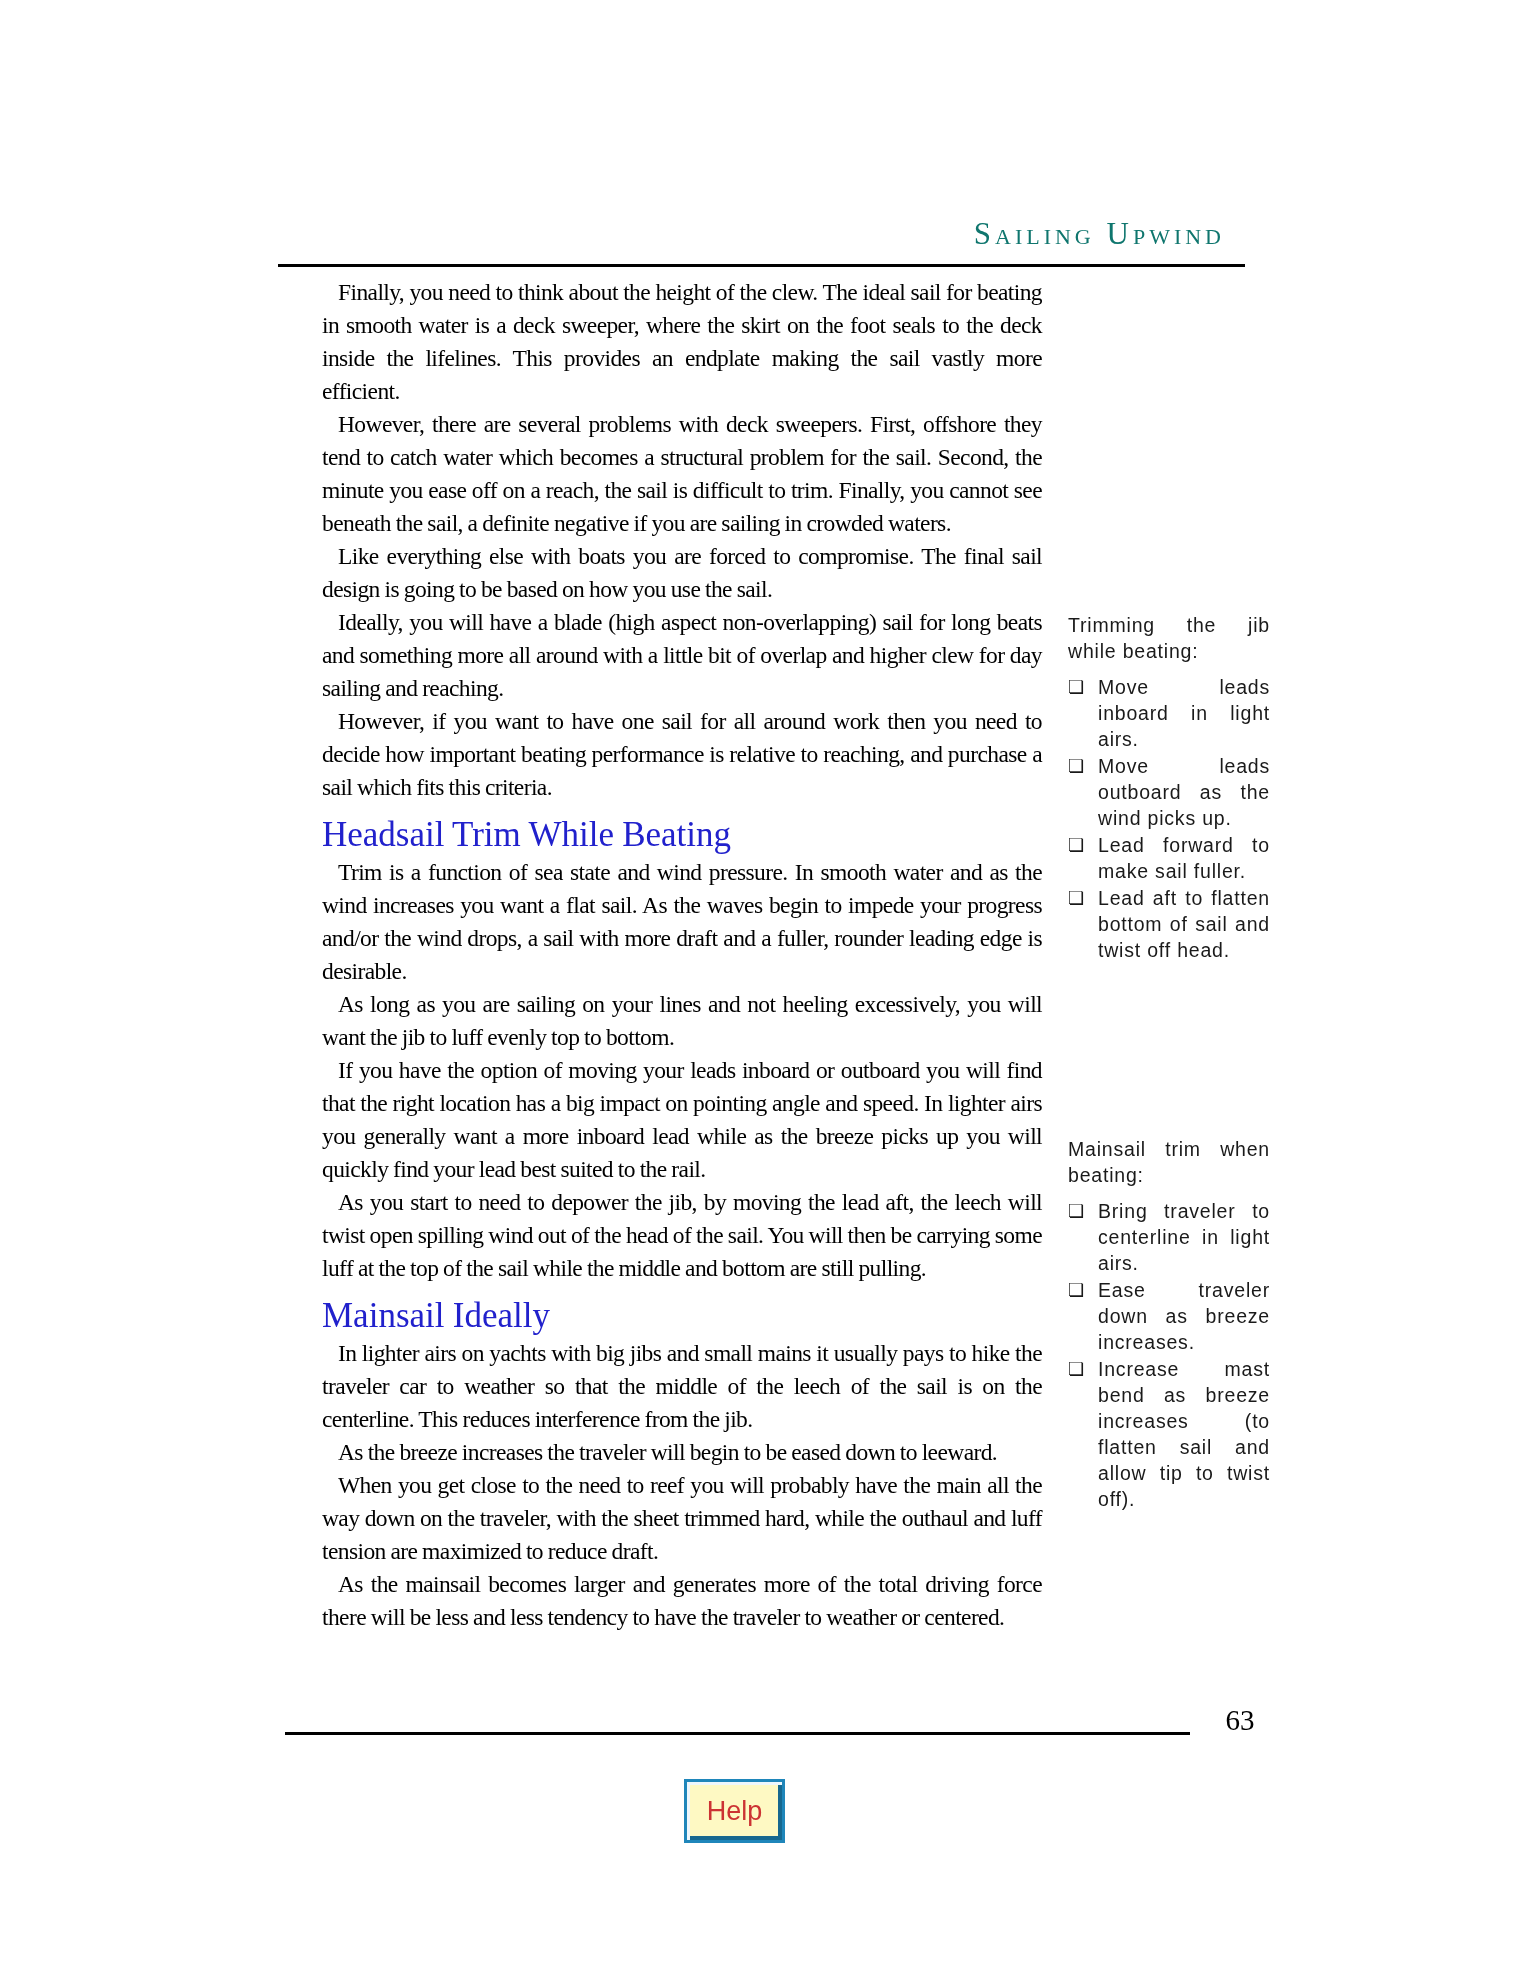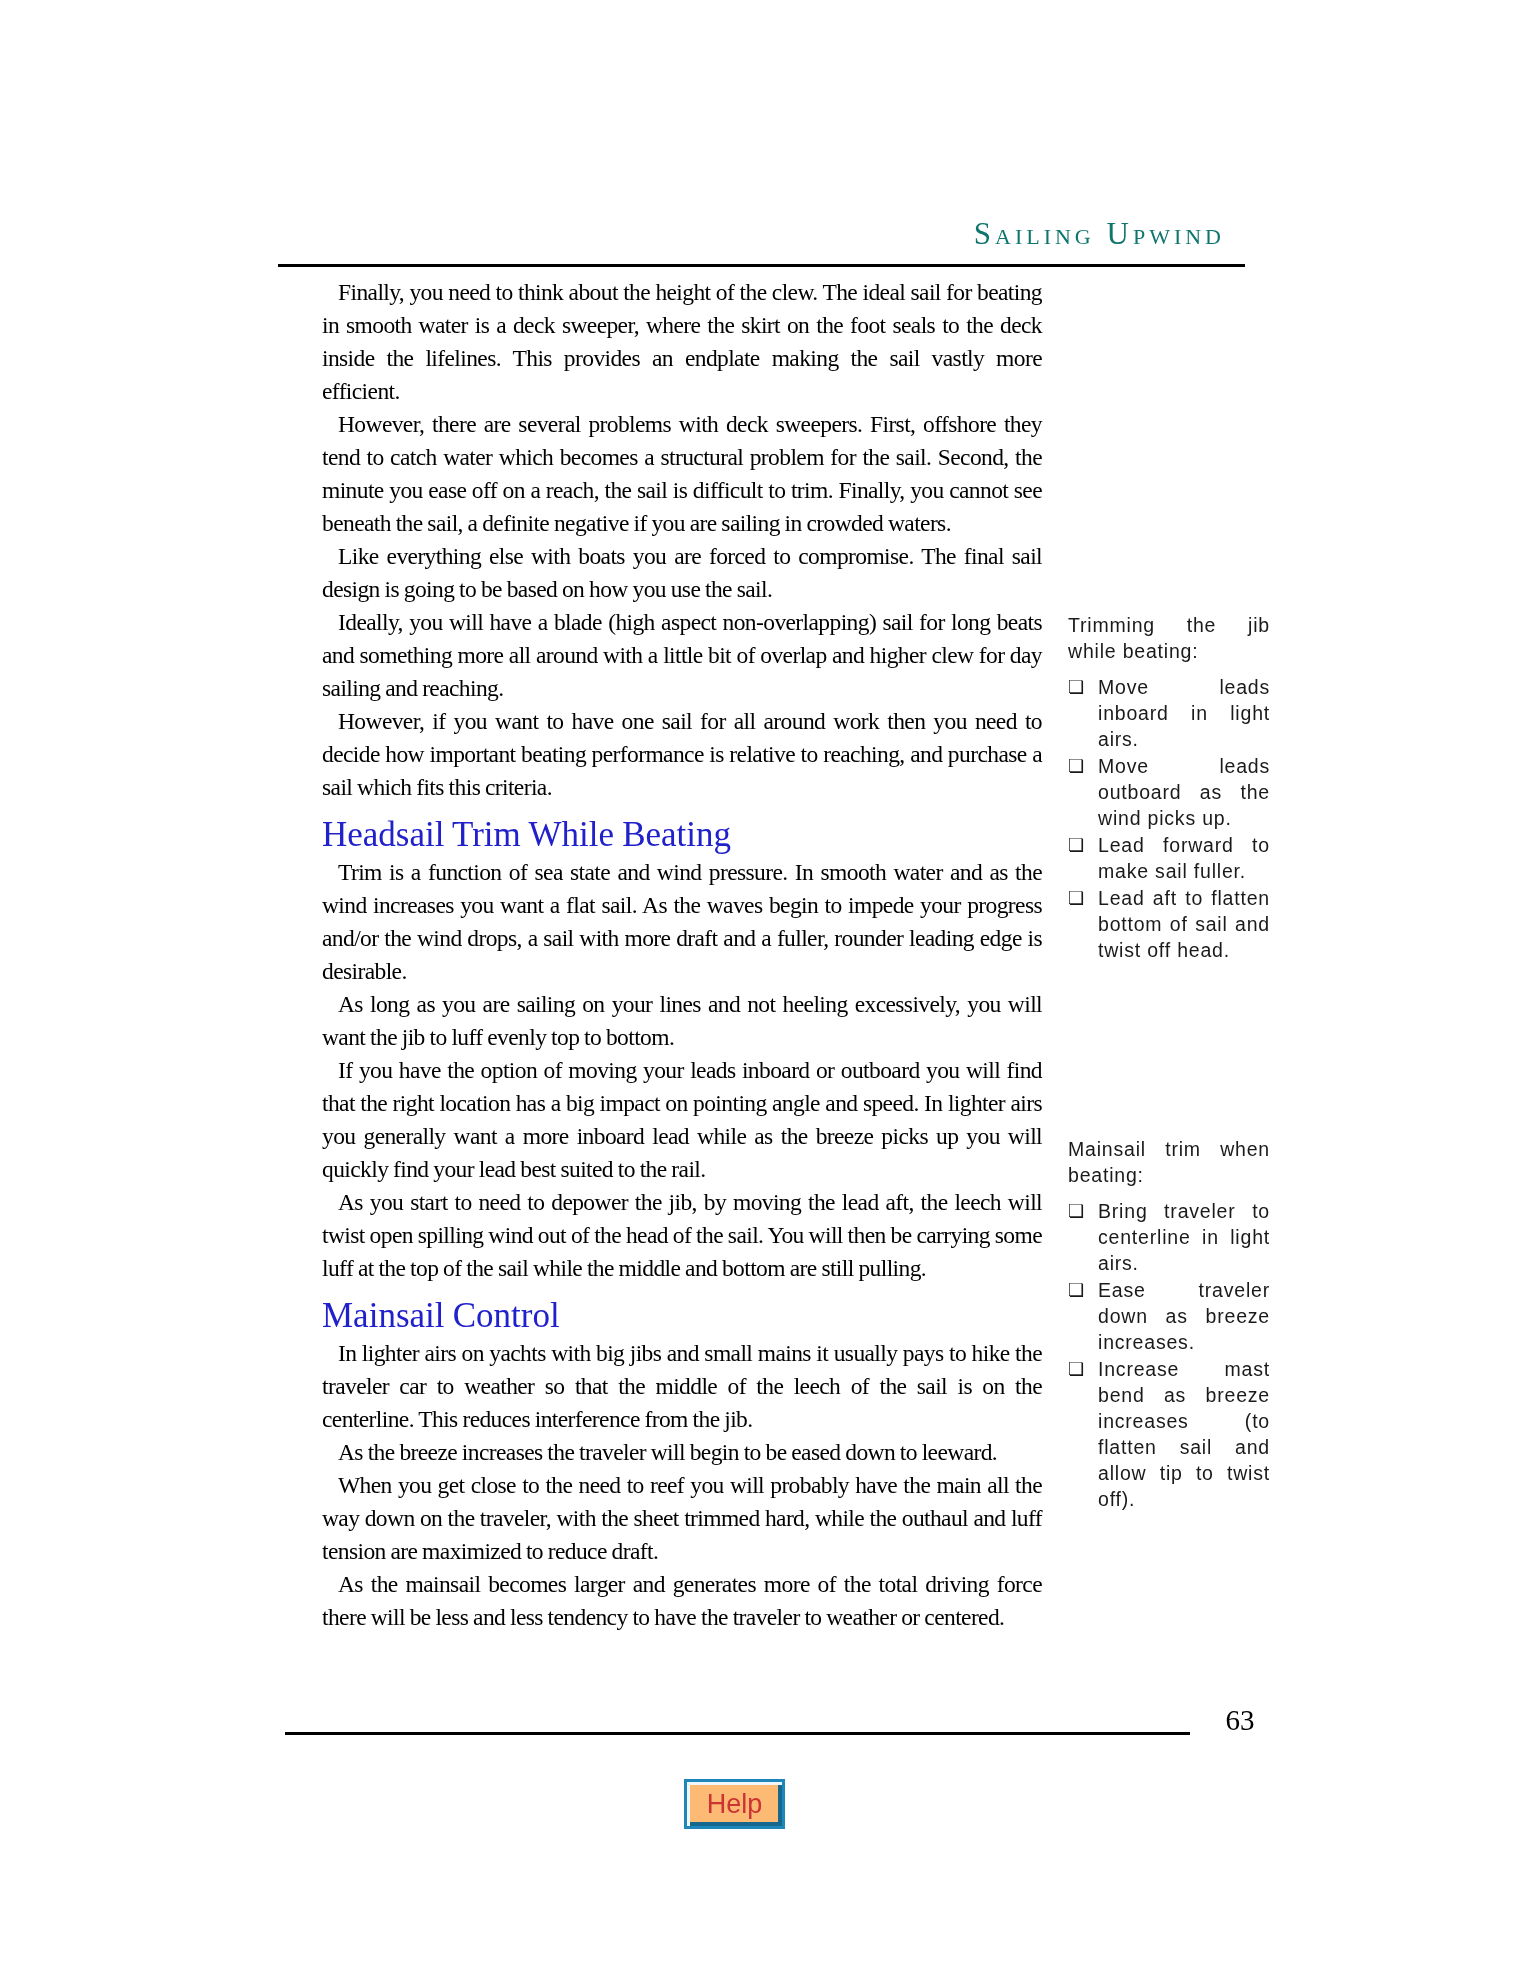--- a/index.html
+++ b/index.html
@@ -81,7 +81,7 @@
     <p>As long as you are sailing on your lines and not heeling excessively, you will want the jib to luff evenly top to bottom.</p>
     <p>If you have the option of moving your leads inboard or outboard you will find that the right location has a big impact on pointing angle and speed. In lighter airs you generally want a more inboard lead while as the breeze picks up you will quickly find your lead best suited to the rail.</p>
     <p>As you start to need to depower the jib, by moving the lead aft, the leech will twist open spilling wind out of the head of the sail. You will then be carrying some luff at the top of the sail while the middle and bottom are still pulling.</p>
-    <h2>Mainsail Control</h2>
+    <h2>Mainsail Ideally</h2>
     <p>In lighter airs on yachts with big jibs and small mains it usually pays to hike the traveler car to weather so that the middle of the leech of the sail is on the centerline. This reduces interference from the jib.</p>
     <p>As the breeze increases the traveler will begin to be eased down to leeward.</p>
     <p>When you get close to the need to reef you will probably have the main all the way down on the traveler, with the sheet trimmed hard, while the outhaul and luff tension are maximized to reduce draft.</p>

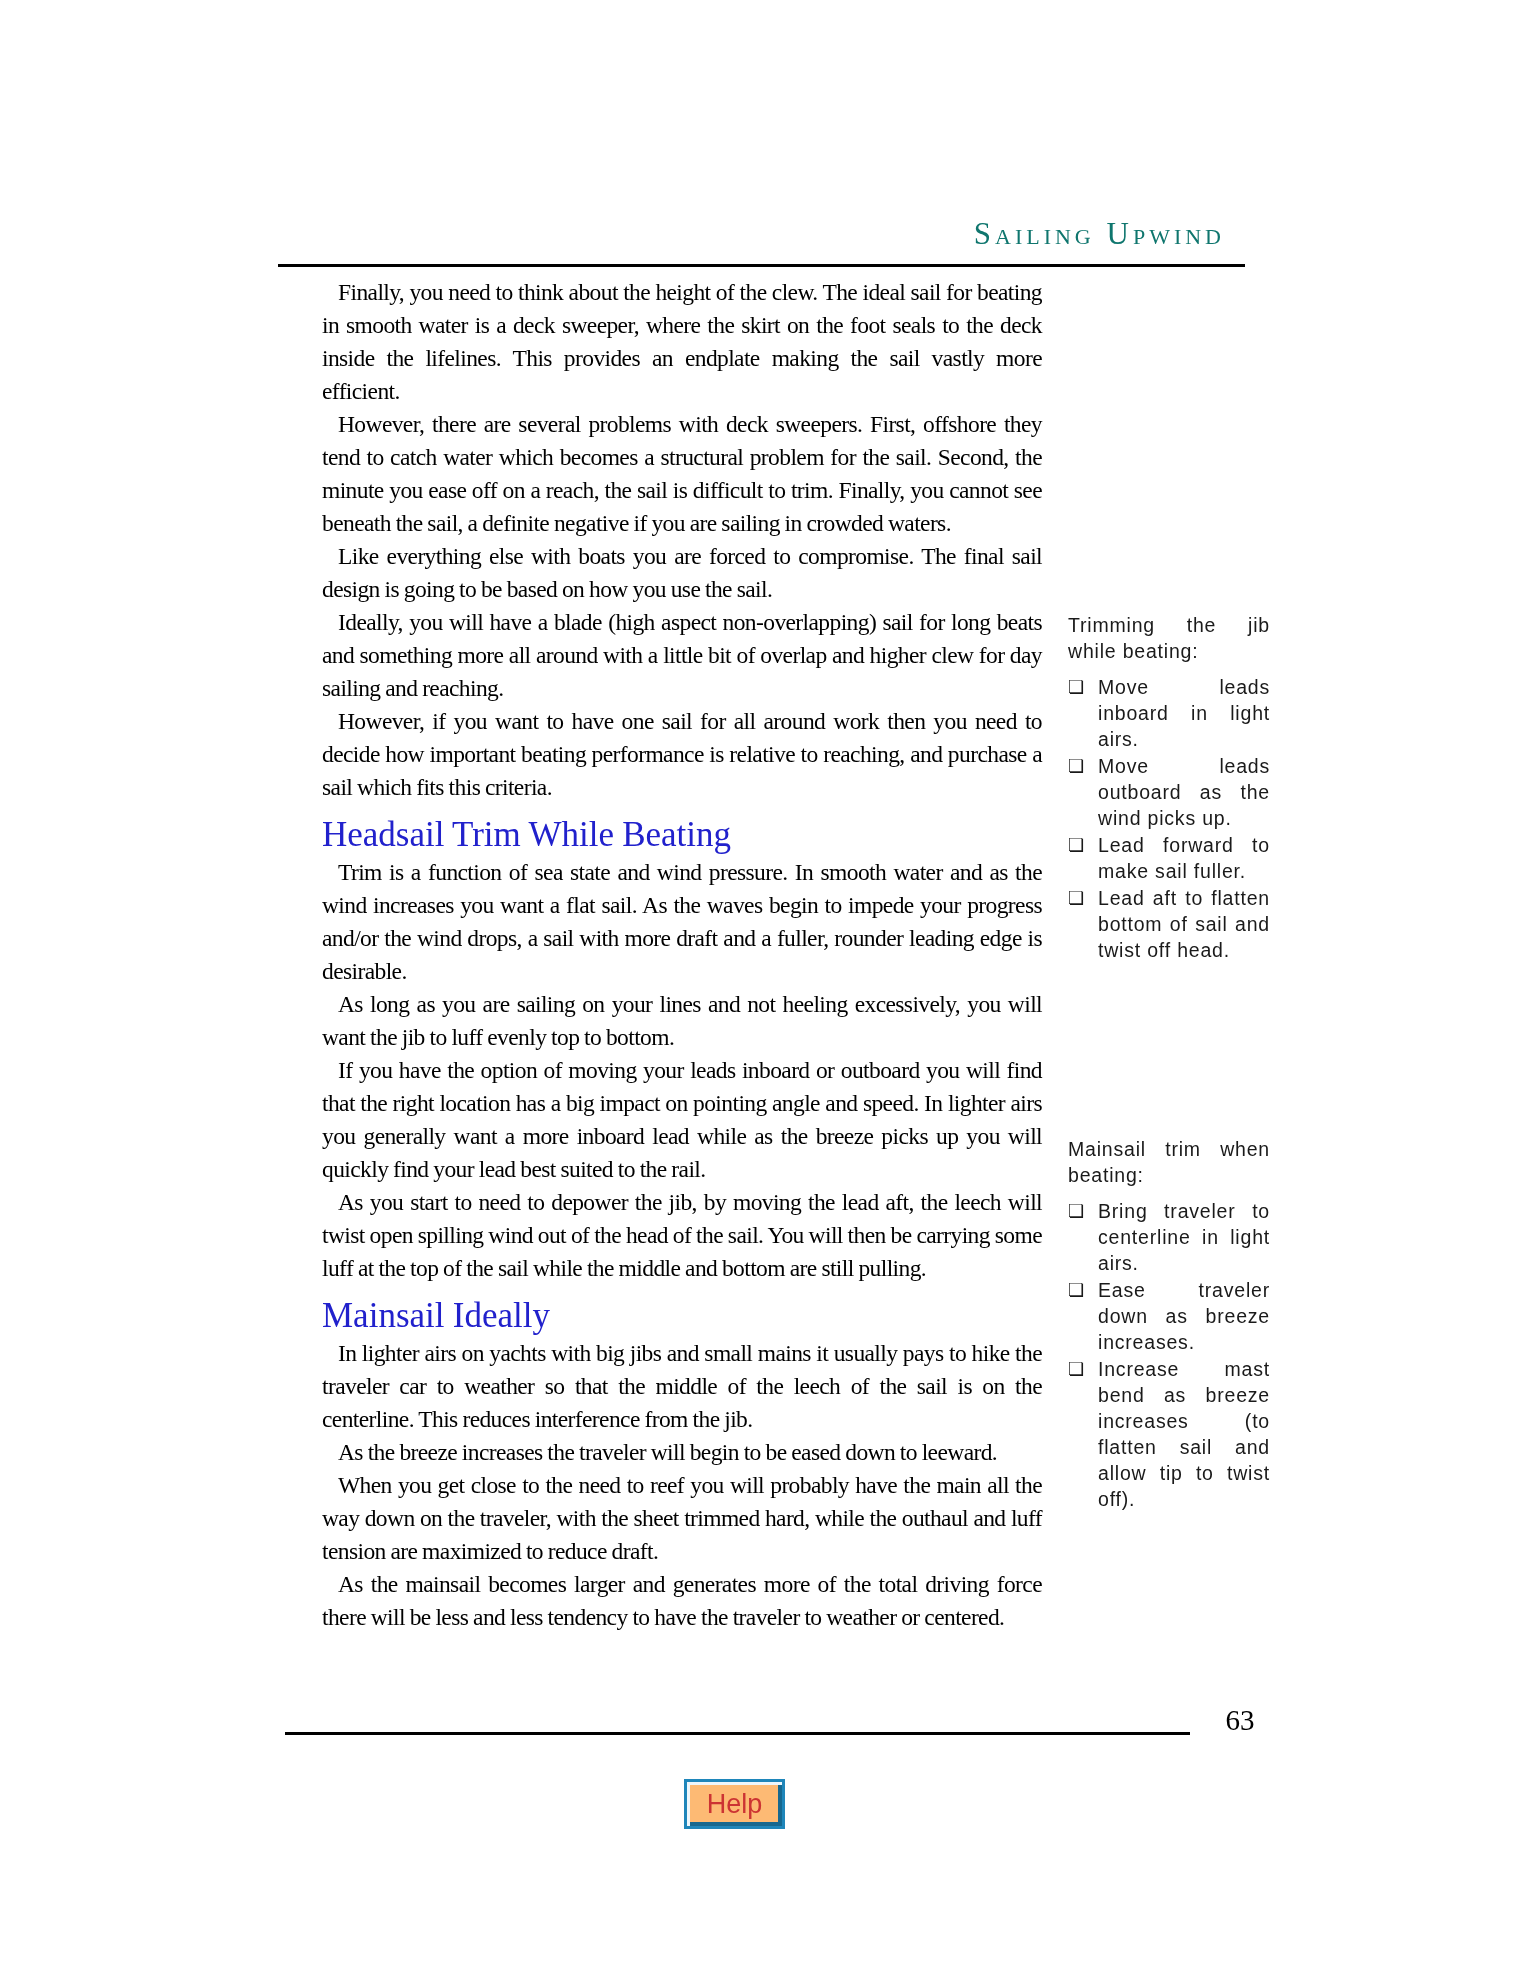--- a/index.html
+++ b/index.html
@@ -53,8 +53,8 @@
 
   
   .help-btn {
-    position:absolute; left:684px; top:1779px; width:101px; height:50px;
-    background:#fdba74; border:3px solid #1f86ba; box-sizing:border-box;
+    position:absolute; left:684px; top:1779px; width:101px; height:64px;
+    background:#fef9c3; border:3px solid #1f86ba; box-sizing:border-box;
     box-shadow: inset 3px 3px 0 #eef7fc, inset -4px -4px 0 #17688f;
     color:#cc3333; font-family:"Liberation Sans", sans-serif;
     font-size:27px; text-align:center; line-height:42px; cursor:pointer;

